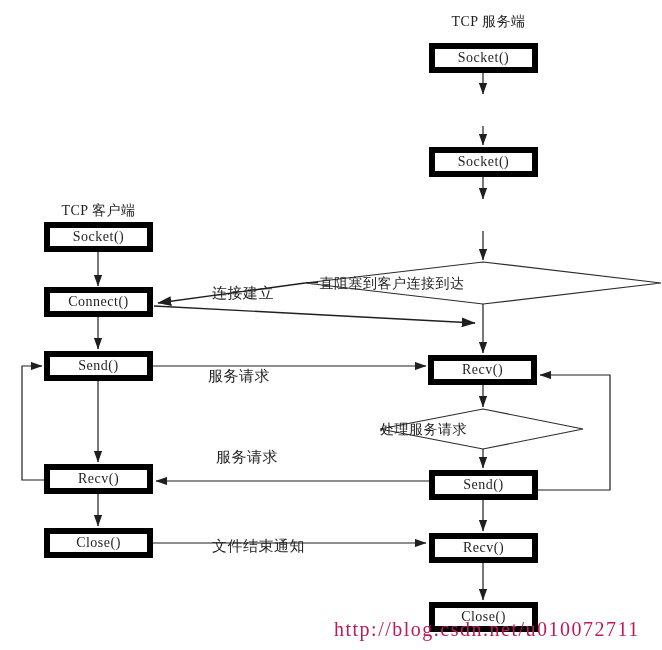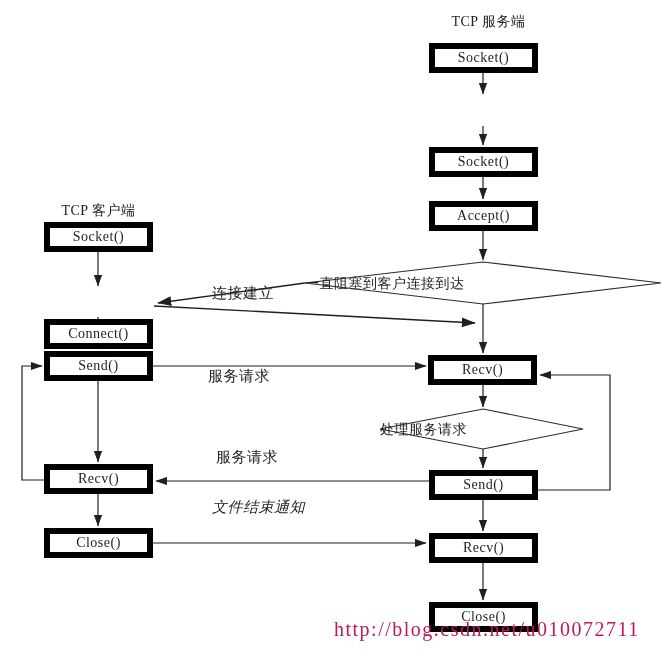--- a/index.html
+++ b/index.html
@@ -106,7 +106,6 @@
 
   <div class="box" style="left:429px; top:43px;">Socket()</div>
   <div class="box" style="left:429px; top:147px;">Socket()</div>
-  <div class="box" style="left:429px; top:201px;">Accept()</div>
   <div class="box" style="left:428px; top:355px;">Recv()</div>
   <div class="box" style="left:429px; top:470px;">Send()</div>
   <div class="box" style="left:429px; top:533px;">Recv()</div>

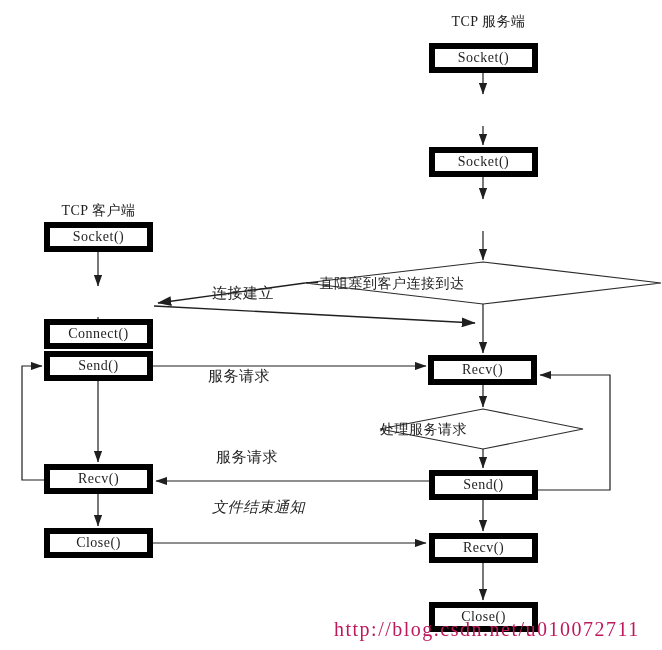--- a/index.html
+++ b/index.html
@@ -112,7 +112,7 @@
   <div class="box" style="left:429px; top:602px;">Close()</div>
 
   <div class="box" style="left:44px; top:222px;">Socket()</div>
-  <div class="box" style="left:44px; top:287px;margin-top:32px;">Connect()</div>
+  <div class="box" style="left:44px; top:287px;">Connect()</div>
   <div class="box" style="left:44px; top:351px;">Send()</div>
   <div class="box" style="left:44px; top:464px;">Recv()</div>
   <div class="box" style="left:44px; top:528px;">Close()</div>

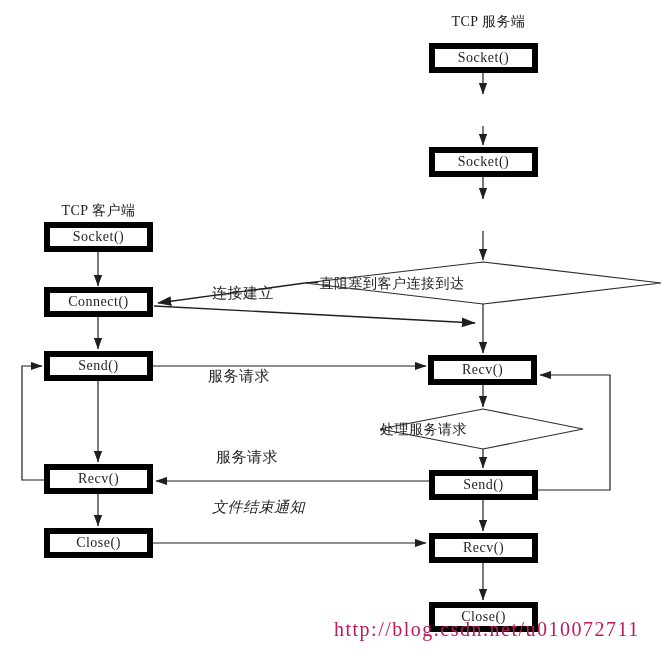--- a/index.html
+++ b/index.html
@@ -123,7 +123,7 @@
   <div class="edge-label" style="left:212px; top:284px;">连接建立</div>
   <div class="edge-label" style="left:208px; top:367px;">服务请求</div>
   <div class="edge-label" style="left:216px; top:448px;">服务请求</div>
-  <div class="edge-label" style="left:212px; top:498px;font-style:italic;">文件结束通知</div>
+  <div class="edge-label" style="left:212px; top:537px;">文件结束通知</div>
 
   <div class="watermark">http://blog.csdn.net/u010072711</div>
 

